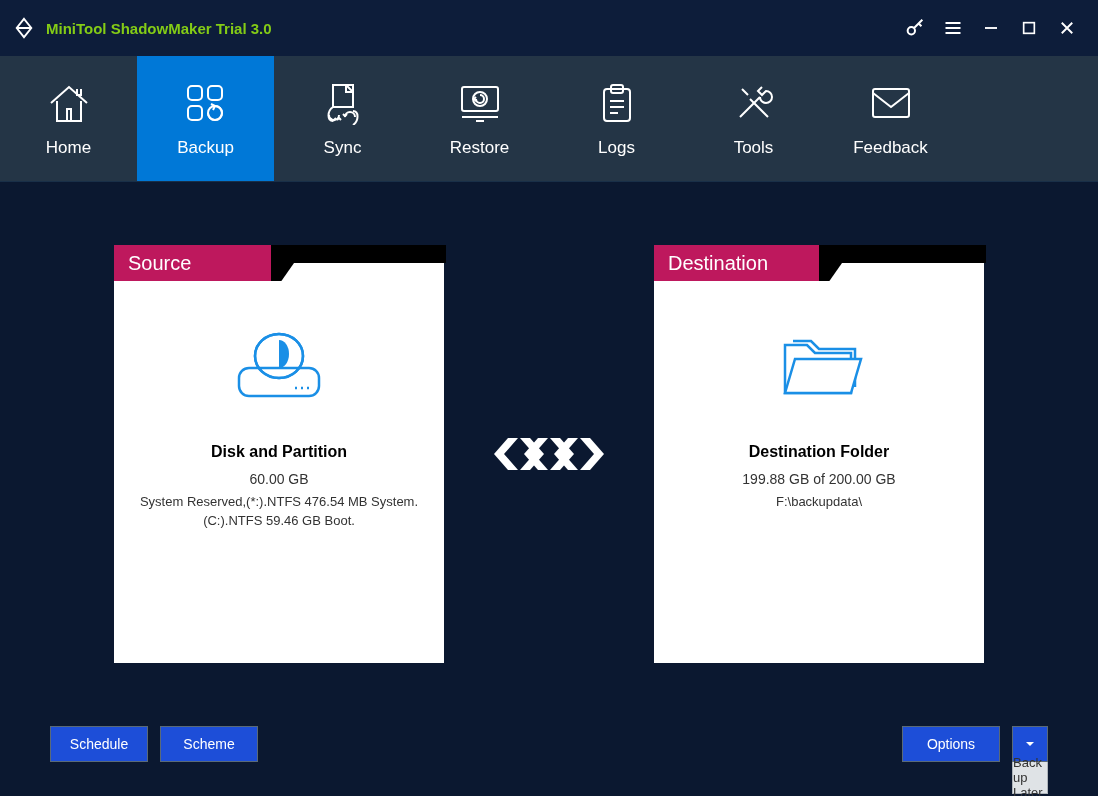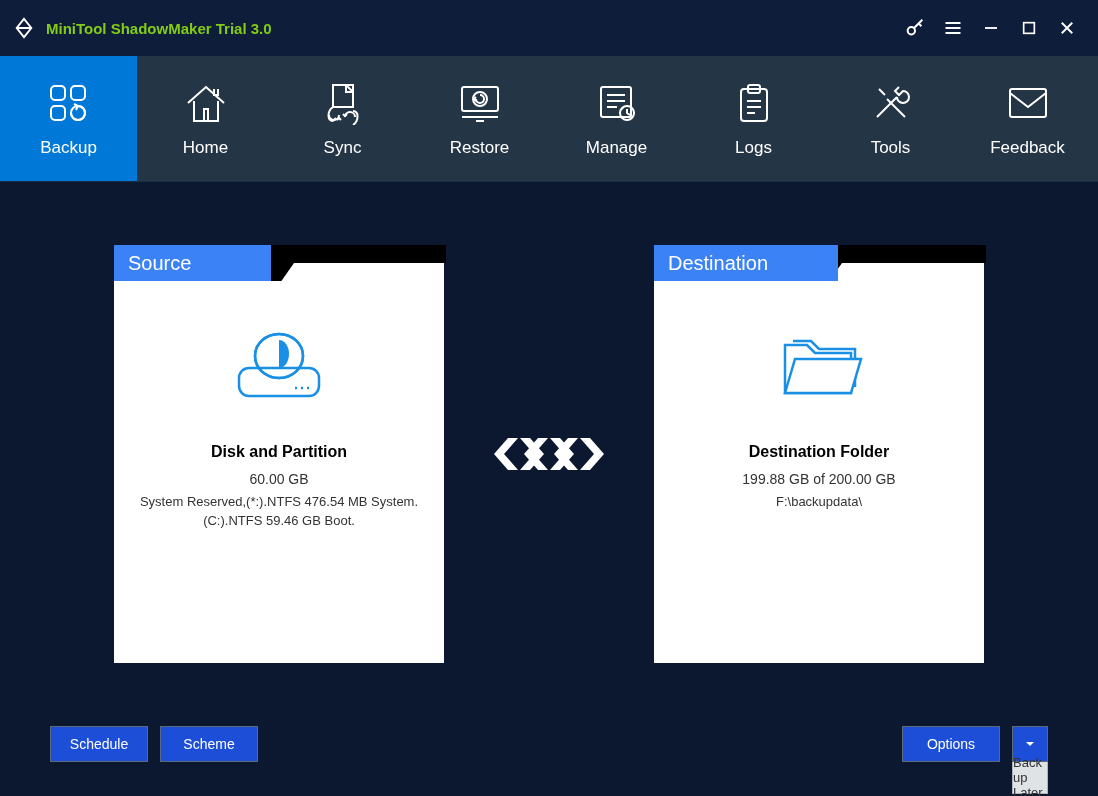--- a/index.html
+++ b/index.html
@@ -176,6 +176,14 @@
 </div>
 
 <div class="nav">
+  <div class="nav-item">
+    <span class="icon">
+      <svg width="50" height="44" viewBox="0 0 48 44" stroke-width="2">
+          <path d="M6 22 L24 6 L42 22 M12 20 V40 H36 V20 M22 40 V28 H26 V40 M32 8 V14 H36 V8"></path>
+        </svg>
+    </span>
+    <span class="label">Home</span>
+  </div>
   <div class="nav-item active">
     <span class="icon">
       <svg width="48" height="42" viewBox="0 0 48 42" stroke-width="2">
@@ -187,14 +195,6 @@
         </svg>
     </span>
     <span class="label">Backup</span>
-  </div>
-  <div class="nav-item">
-    <span class="icon">
-      <svg width="50" height="44" viewBox="0 0 48 44" stroke-width="2">
-          <path d="M6 22 L24 6 L42 22 M12 20 V40 H36 V20 M22 40 V28 H26 V40 M32 8 V14 H36 V8"></path>
-        </svg>
-    </span>
-    <span class="label">Home</span>
   </div>
   <div class="nav-item">
     <span class="icon">

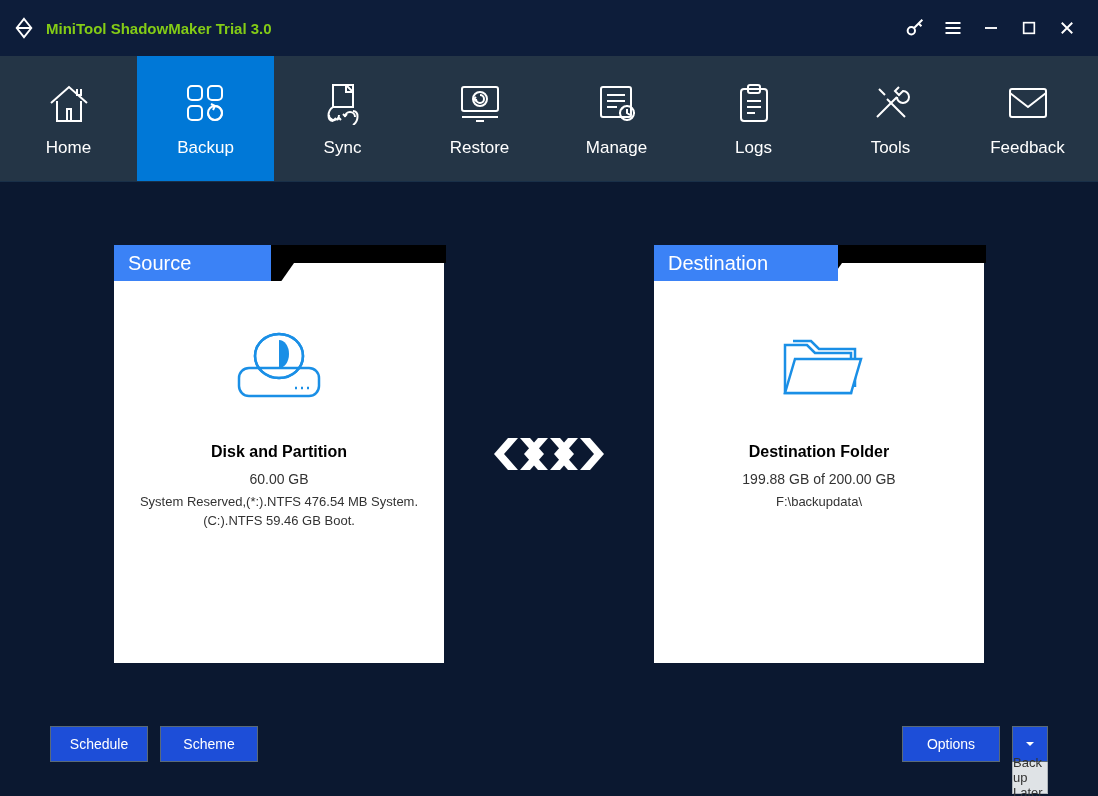--- a/index.html
+++ b/index.html
@@ -218,17 +218,6 @@
         </svg>
     </span>
     <span class="label">Restore</span>
-  </div>
-  <div class="nav-item">
-    <span class="icon">
-      <svg width="48" height="44" viewBox="0 0 48 44" stroke-width="2">
-          <rect x="8" y="6" width="30" height="30" rx="2"></rect>
-          <path d="M14 14 H32 M14 20 H32 M14 26 H24"></path>
-          <circle cx="34" cy="32" r="7"></circle>
-          <path d="M34 28 V32 L37 34 M34 24 V26 M34 38 V40 M26 32 H28 M40 32 H42 M29 27 l1 1 M39 37 l-1 -1 M29 37 l1 -1 M39 27 l-1 1"></path>
-        </svg>
-    </span>
-    <span class="label">Manage</span>
   </div>
   <div class="nav-item">
     <span class="icon">

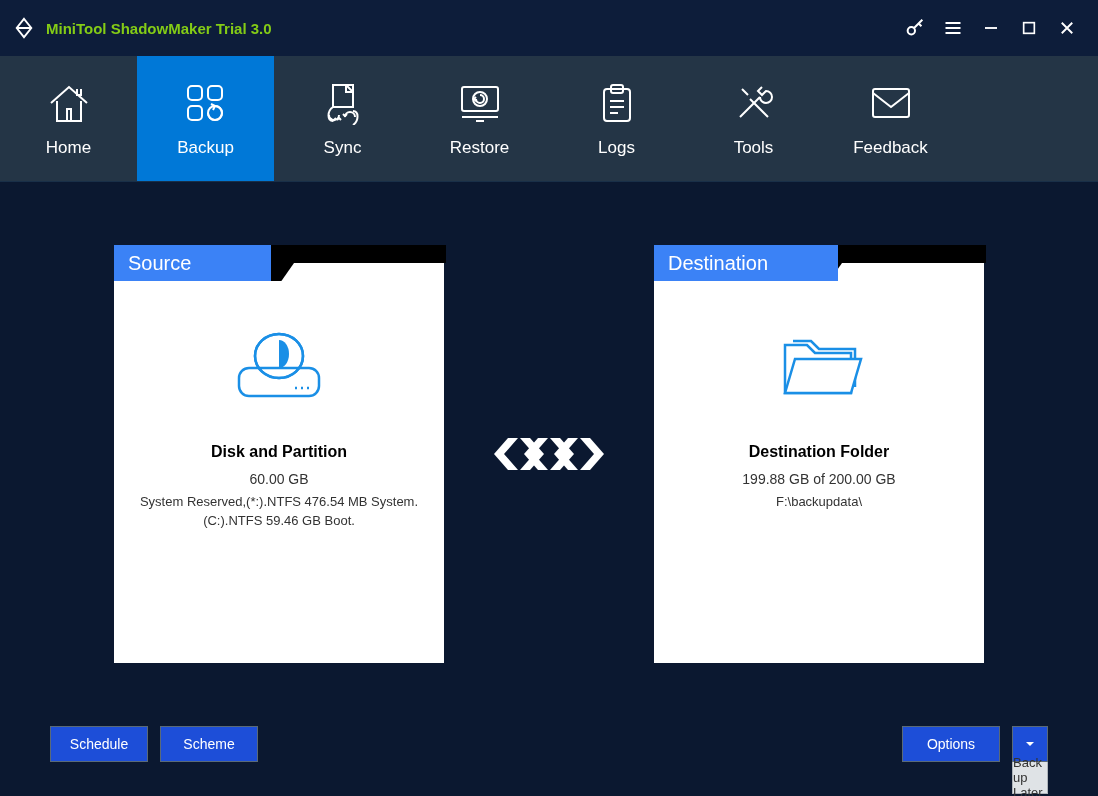--- a/index.html
+++ b/index.html
@@ -68,7 +68,7 @@
   .card-header .tab {
     position: absolute; left: 0; top: 0;
     height: 36px;
-    background: #3b82f6;
+    background: #be185d;
     color: #fff;
     font-size: 20px;
     font-weight: 400;

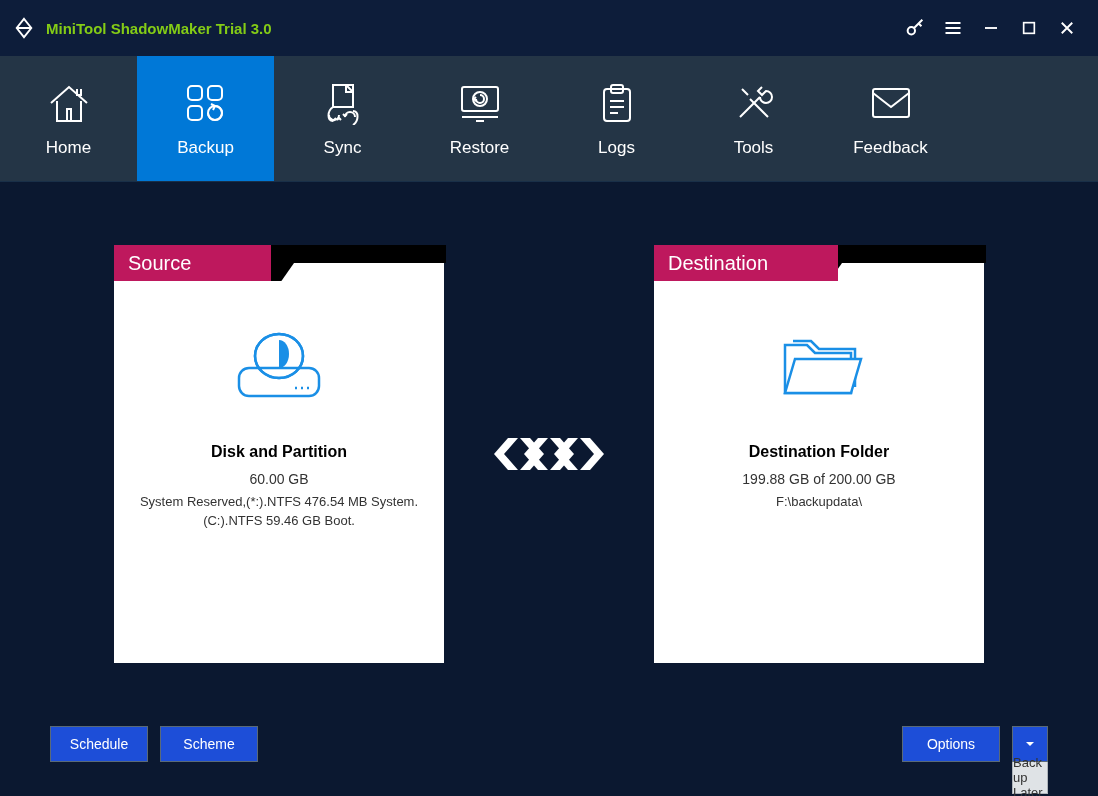--- a/index.html
+++ b/index.html
@@ -292,7 +292,7 @@
       <div class="slash" style="left:148px; width:40px;"></div>
       <div class="slash half" style="left:180px; width:152px; transform:none;"></div>
       <div class="slash half" style="left:168px; width:24px;"></div>
-      <div class="tab" style="width:184px;">Destination</div>
+      <div class="tab" style="width:165px;">Destination</div>
     </div>
     <div class="card-body">
       <div class="illus">

